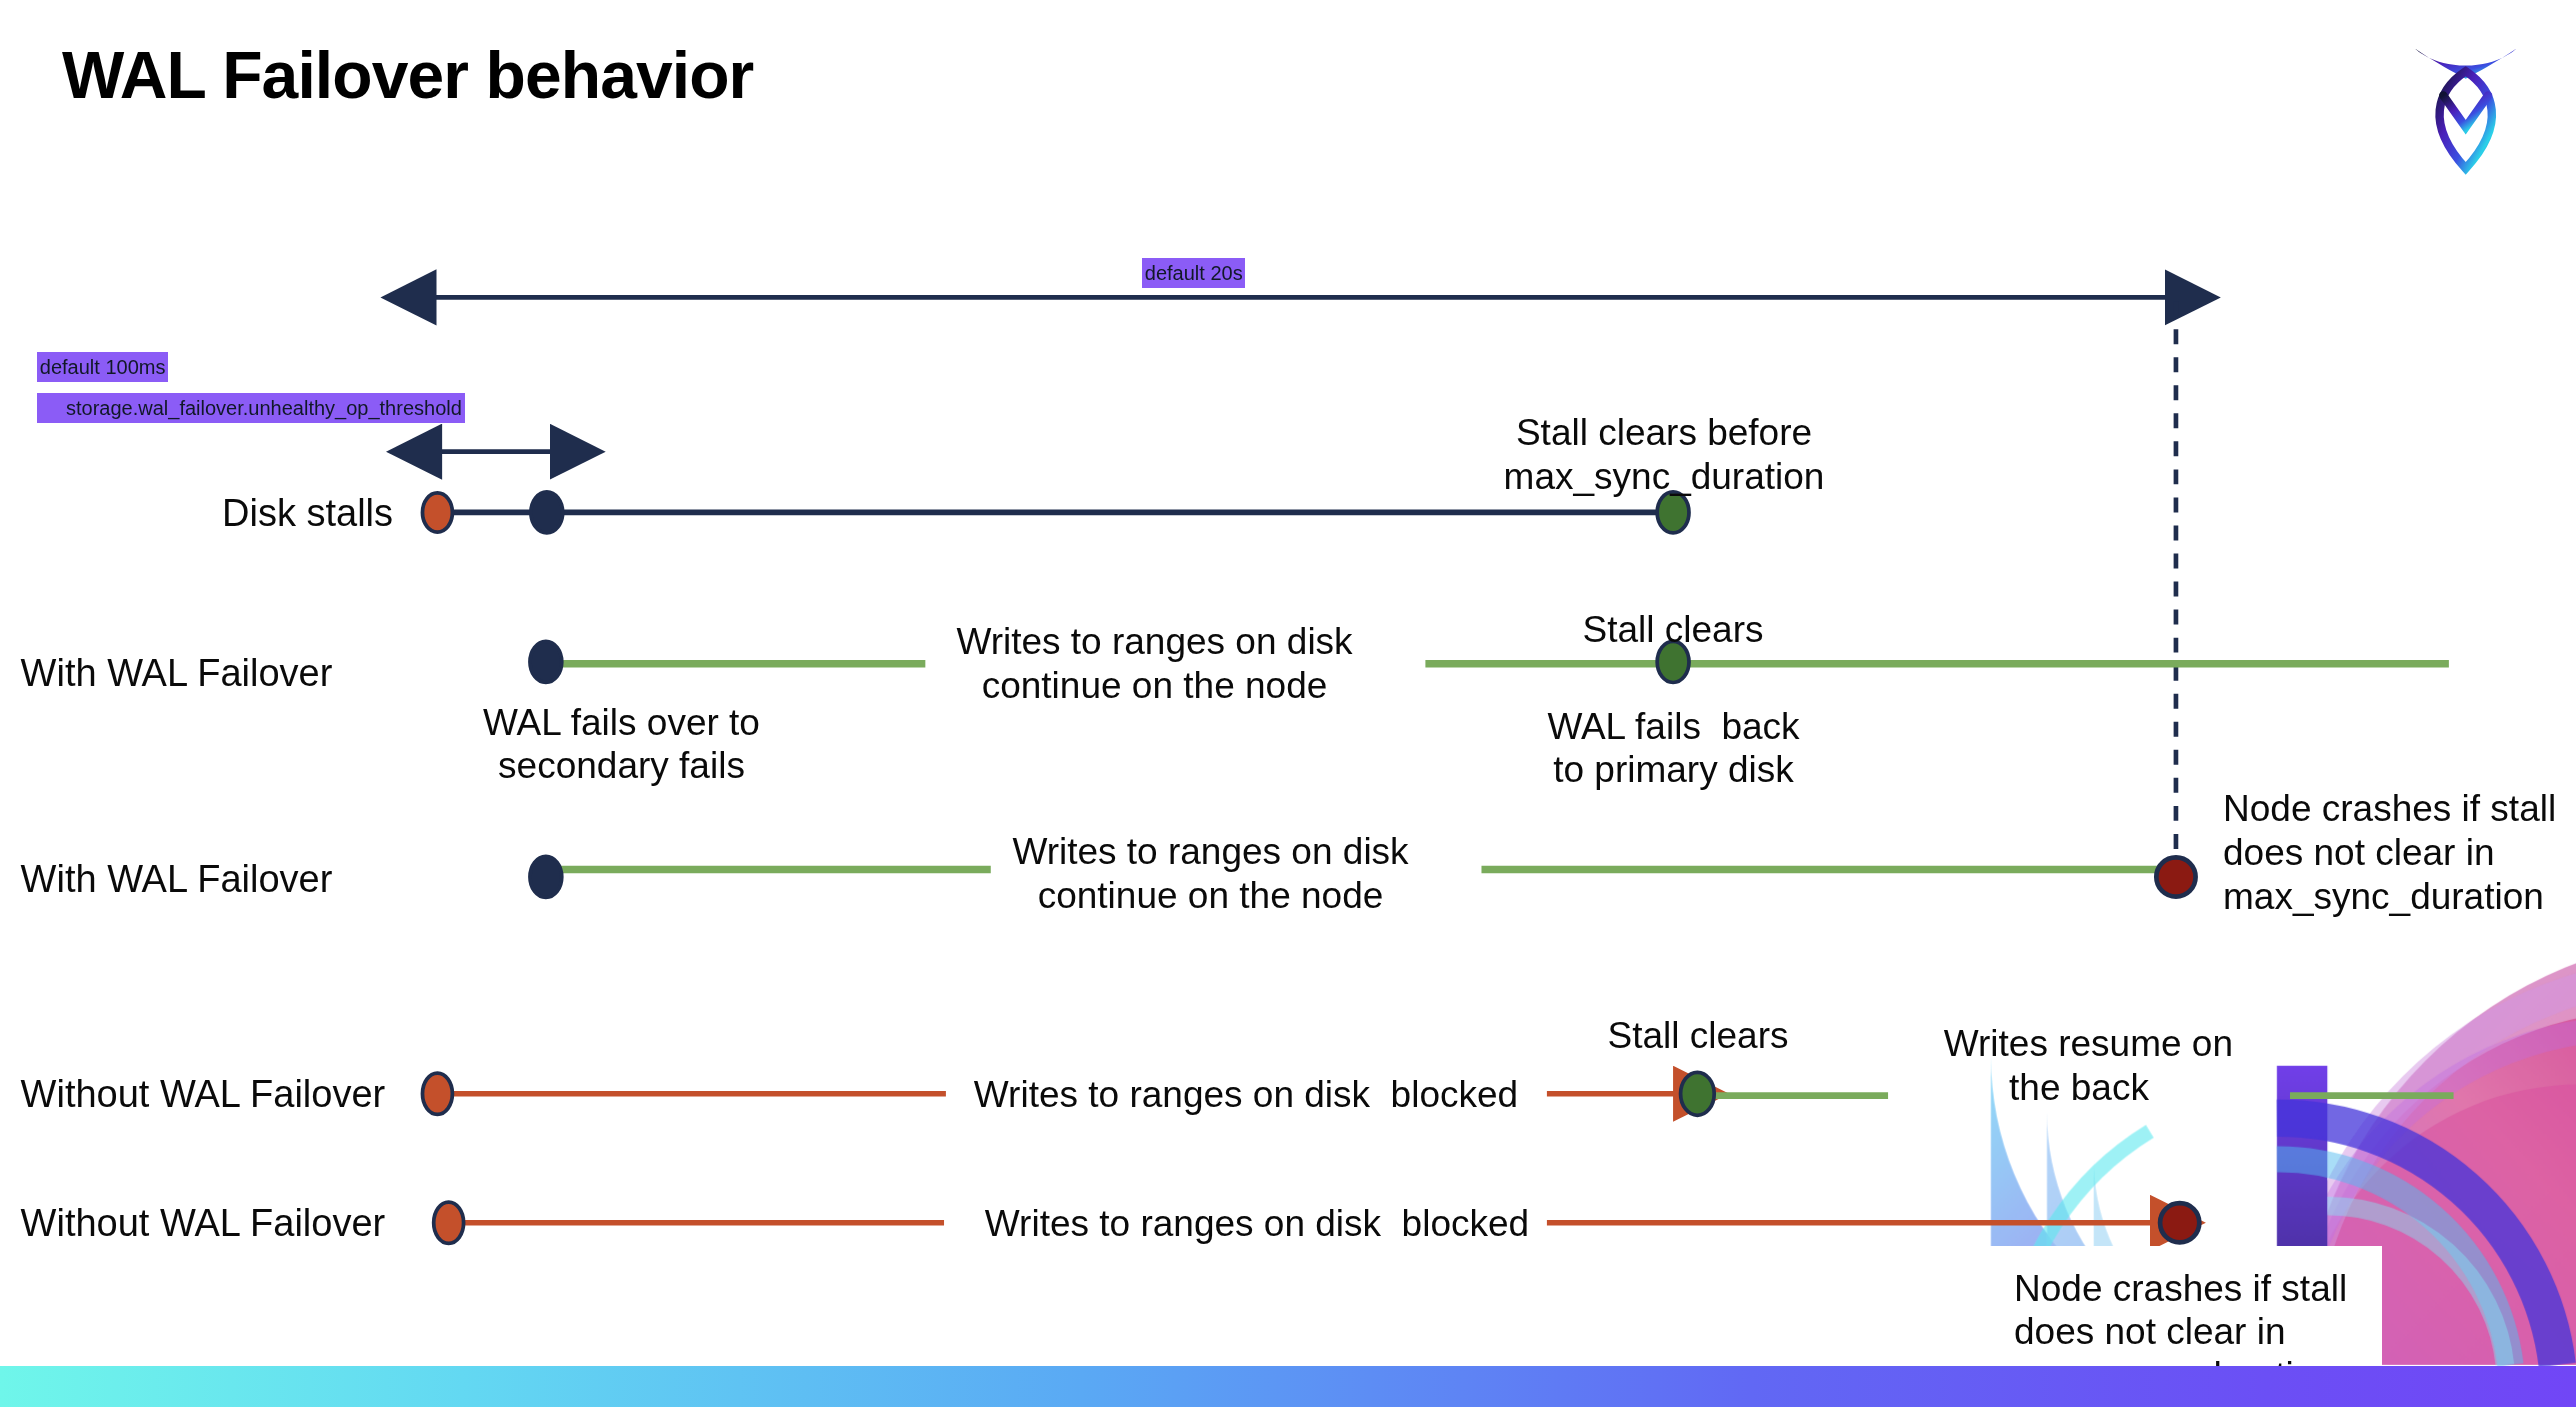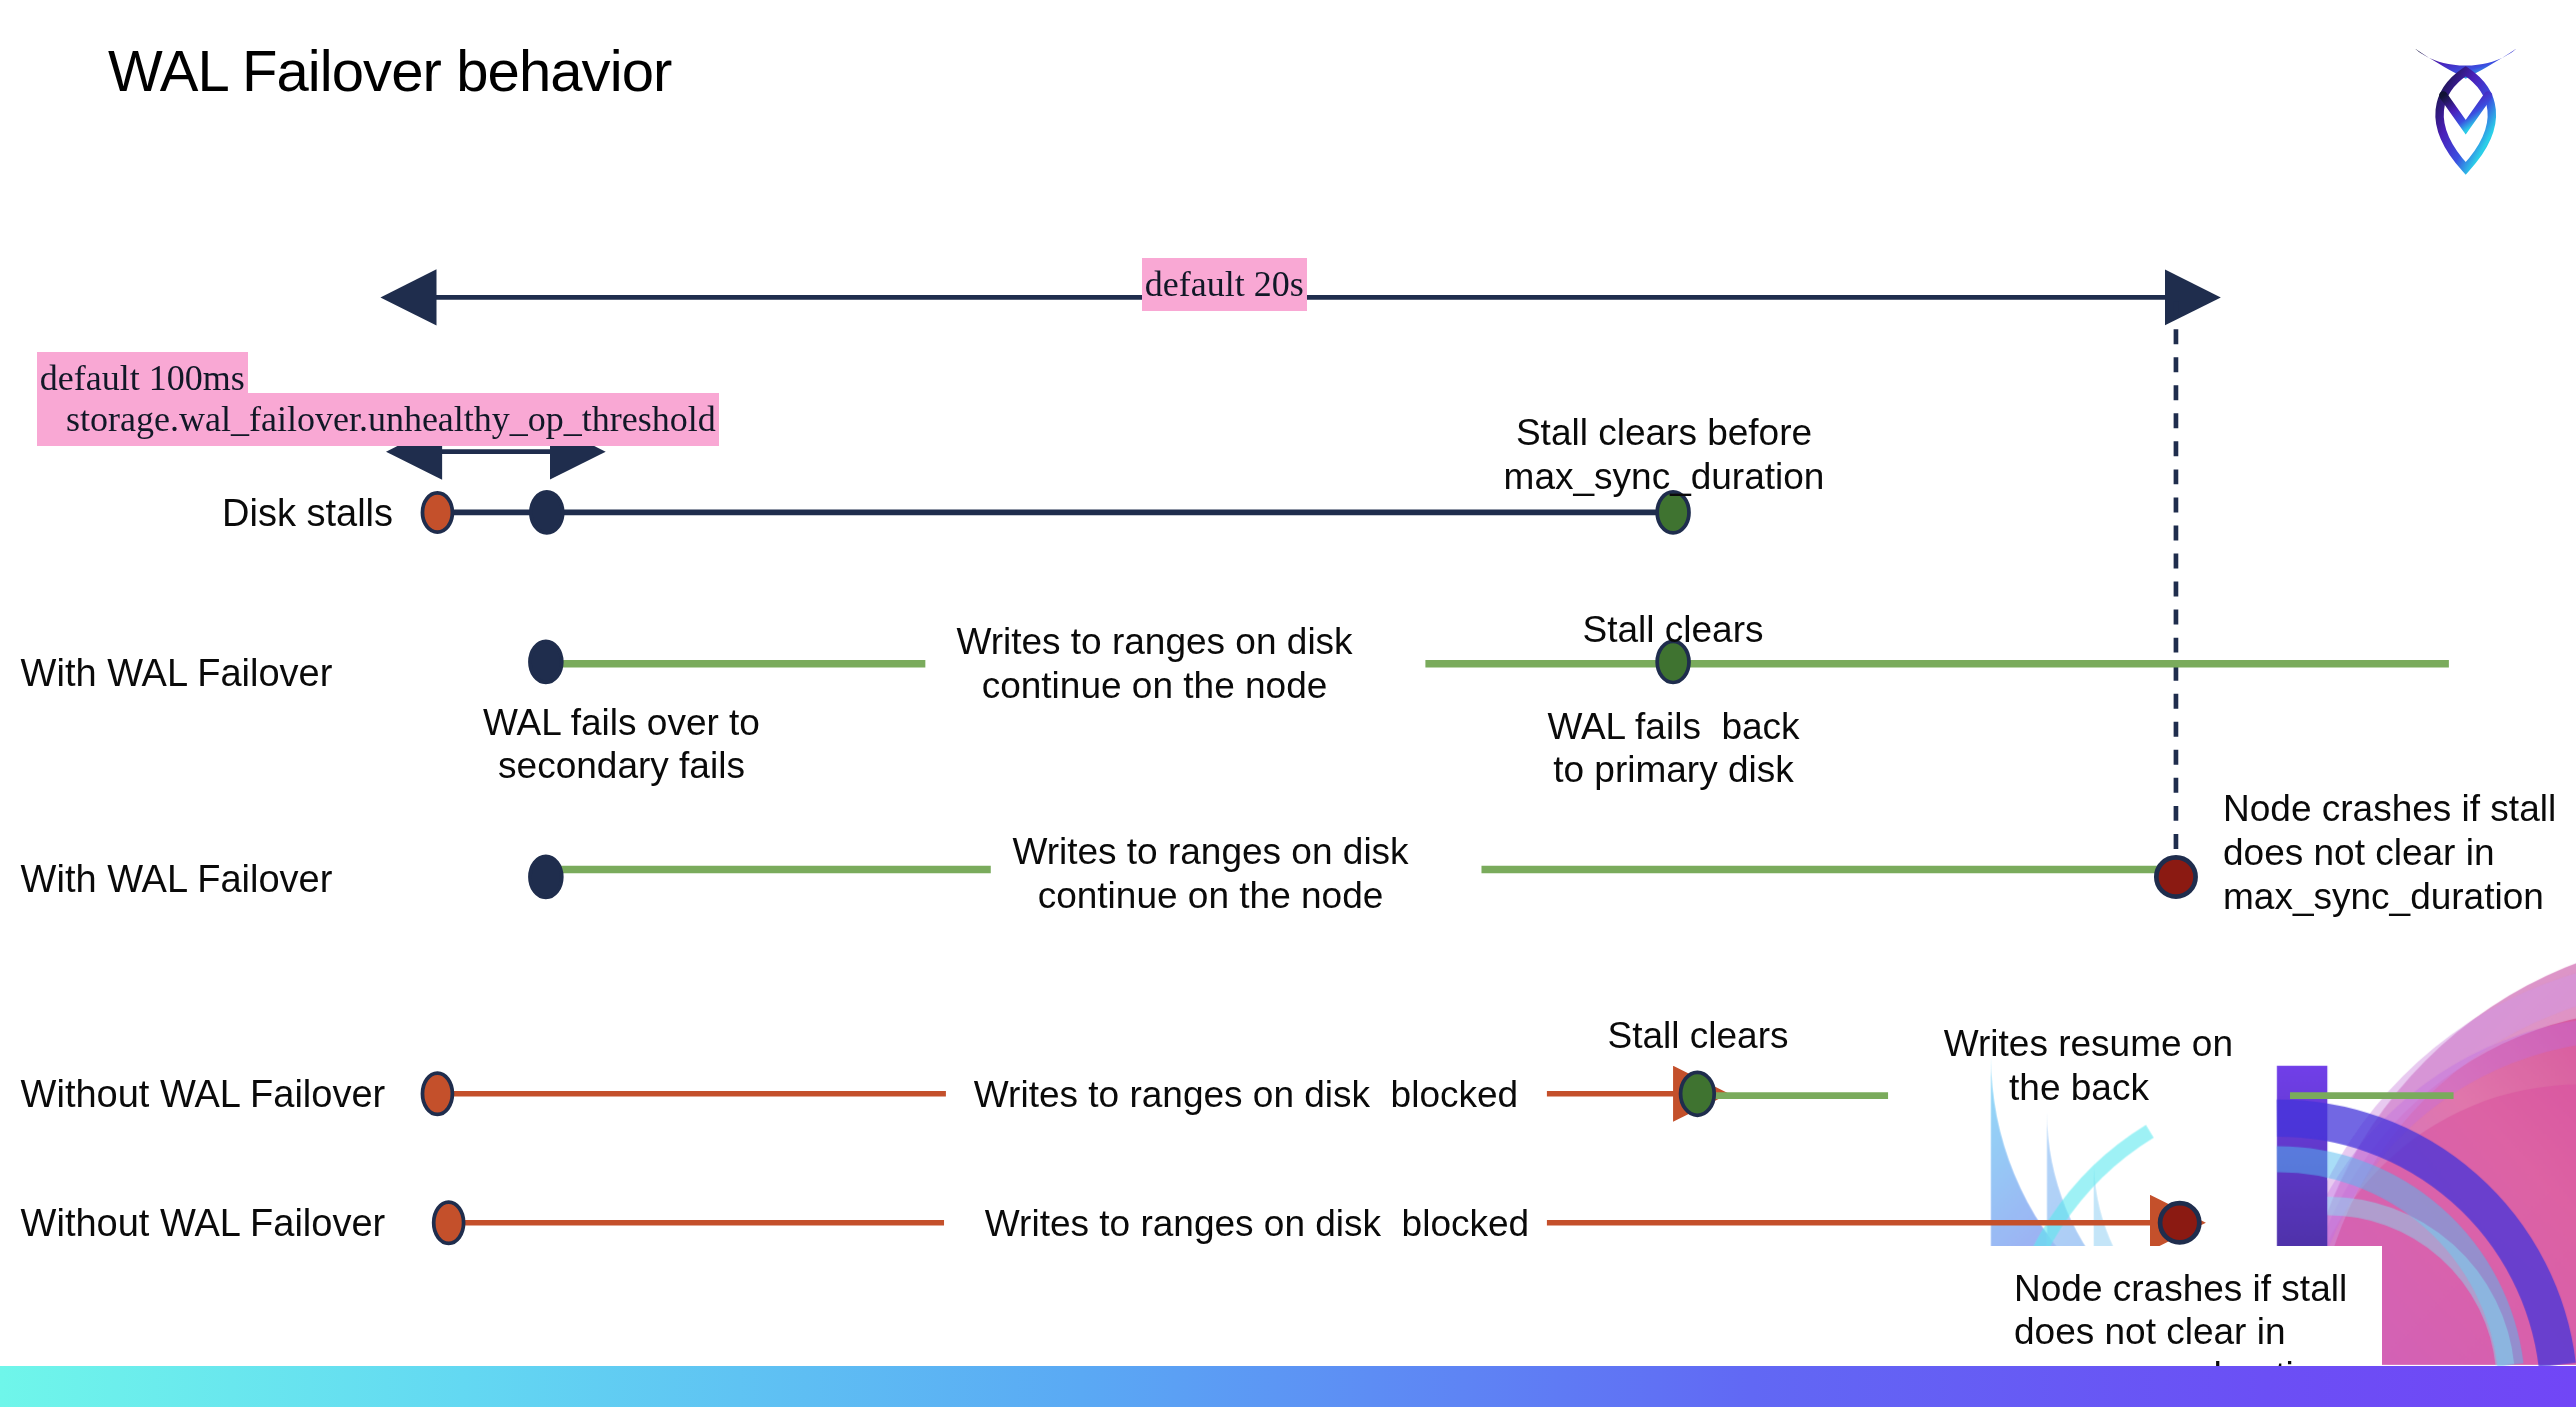--- a/index.html
+++ b/index.html
@@ -15,10 +15,9 @@
   
   .title{
     position:absolute;left:62px;top:42px;
-    font-size:58px;font-weight:normal;color:#000000;
+    font-size:66px;font-weight:bold;color:#000000;
     letter-spacing:-0.9px;line-height:1.0;
     white-space:nowrap;
-    margin-left:46px;
   }
 
   

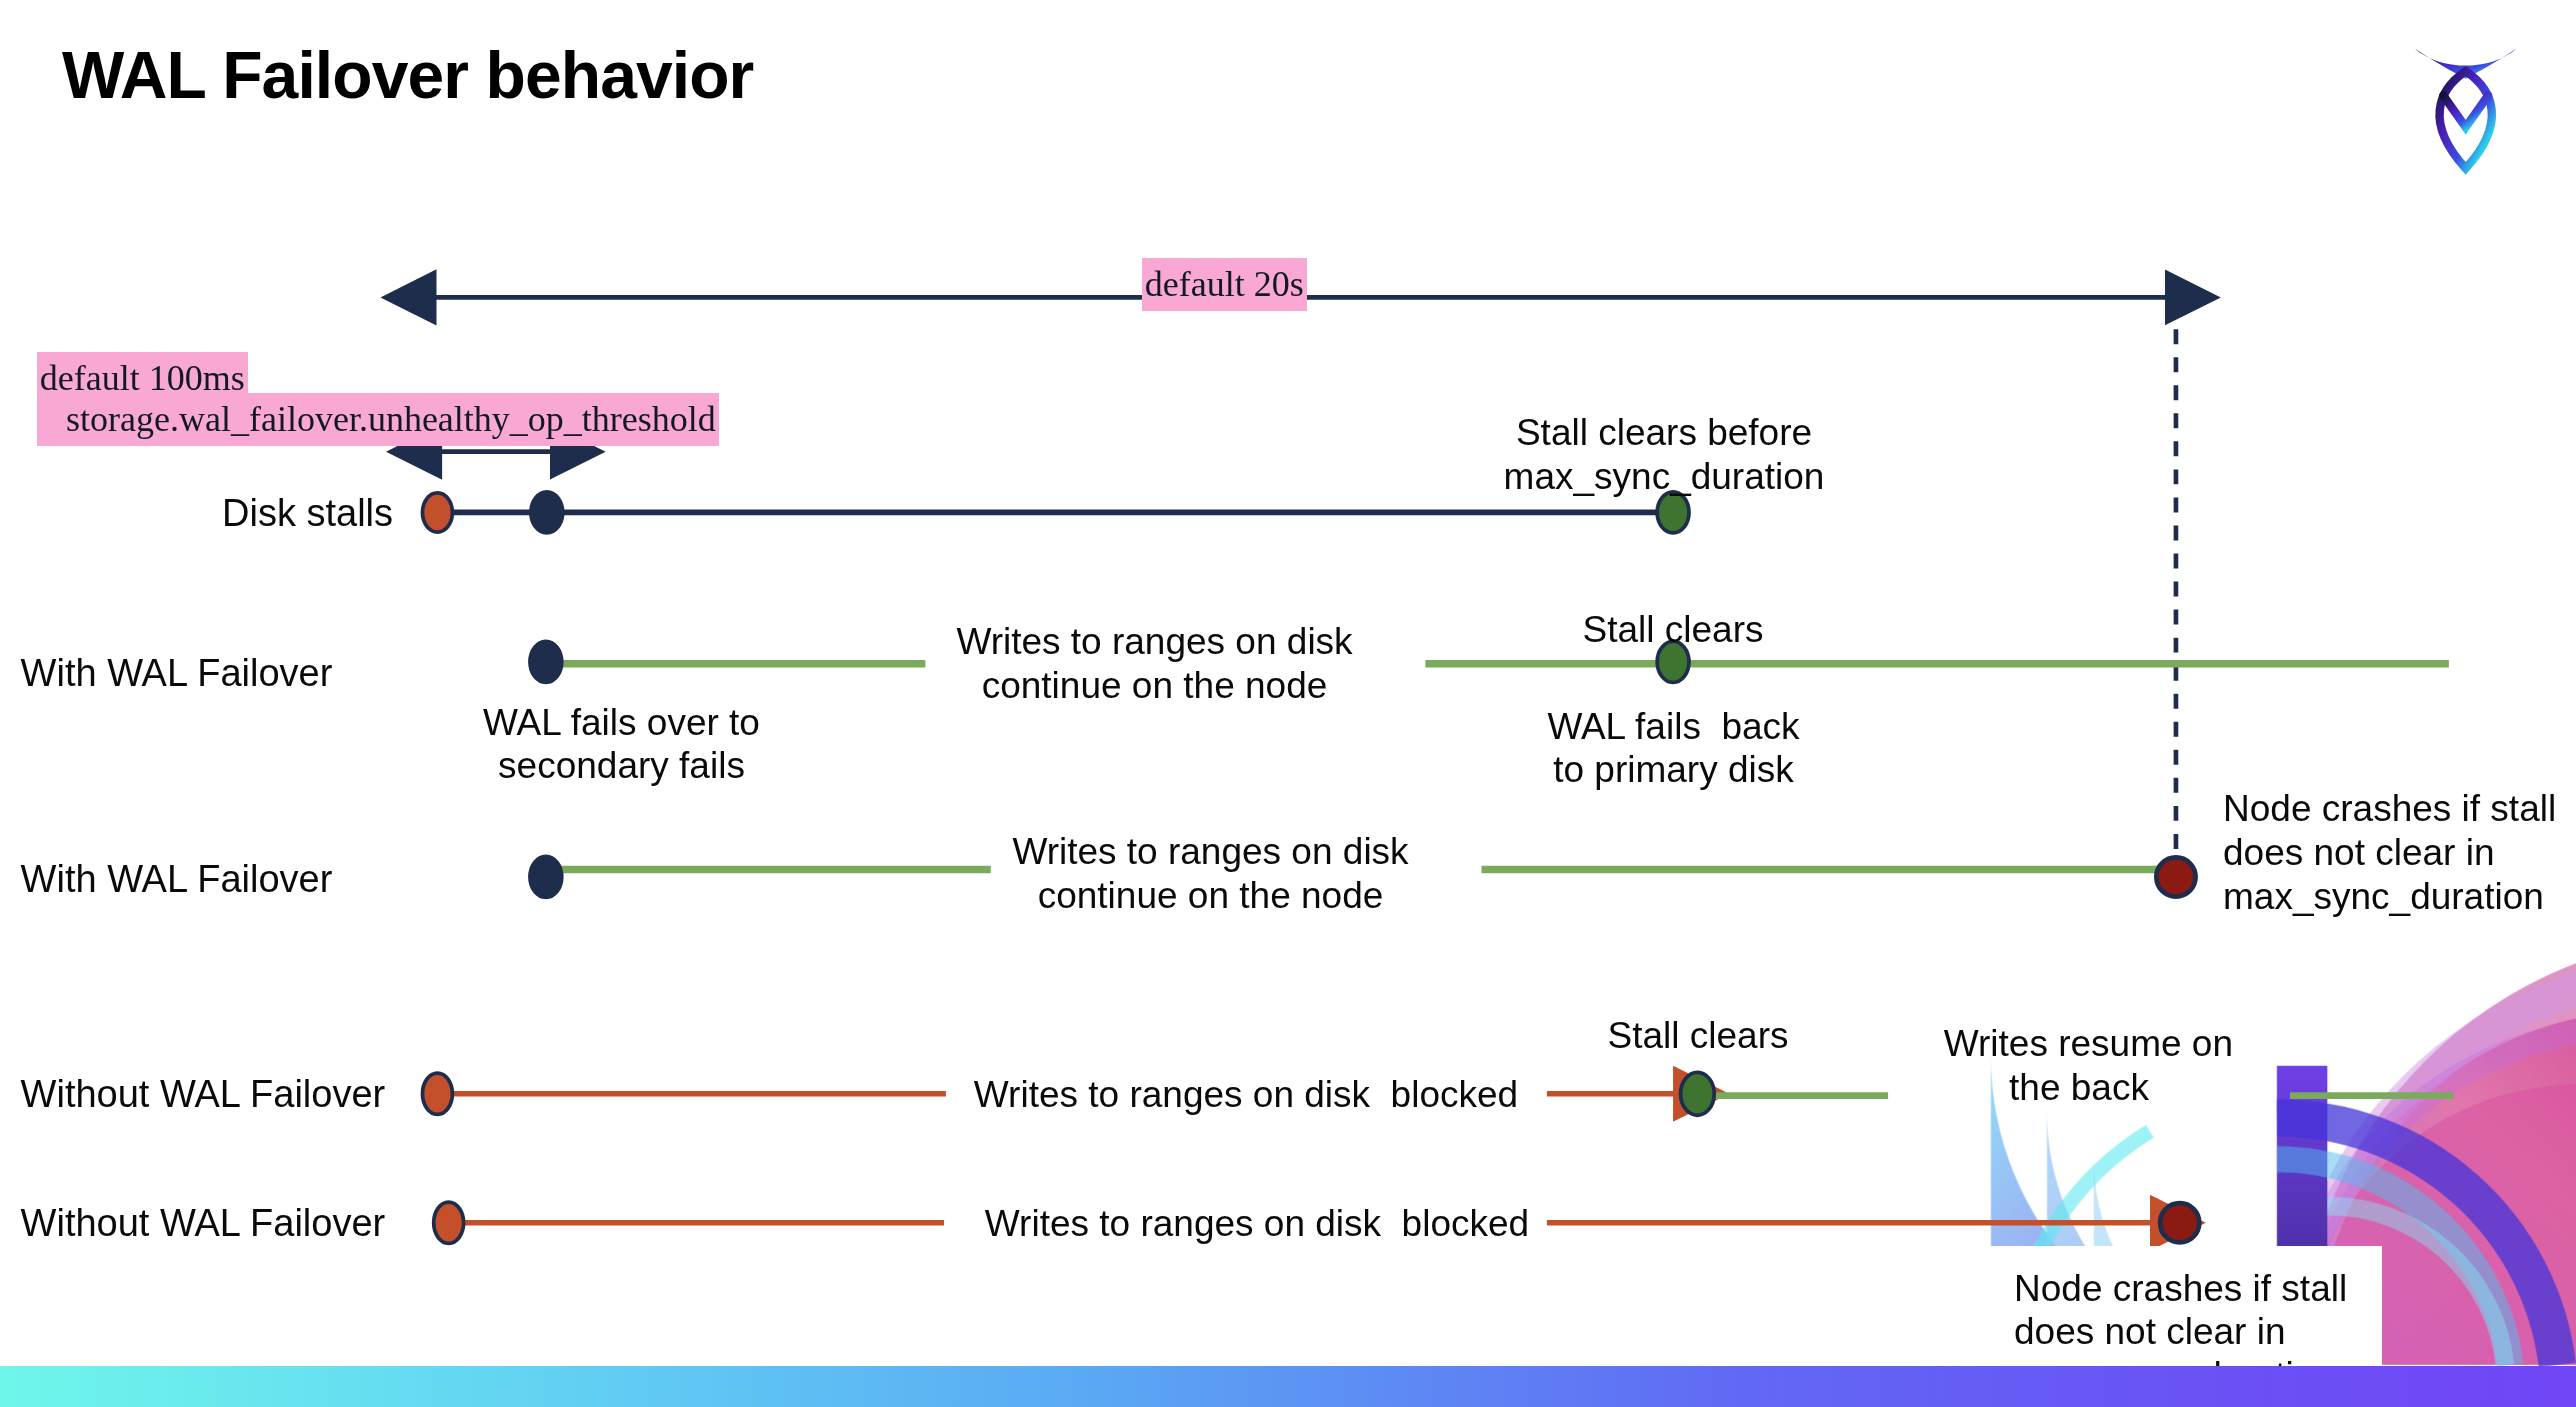--- a/index.html
+++ b/index.html
@@ -23,9 +23,9 @@
   
   .code{
     position:absolute;
-    font-family:Liberation Serif, serif;
-    font-size:36px;color:#111827;
-    background:#f9a8d4;
+    font-family:Liberation Sans, sans-serif;
+    font-size:20px;color:#111827;
+    background:#8b5cf6;
     white-space:nowrap;
     line-height:1.42;
     padding:0.9px 2.8px;

